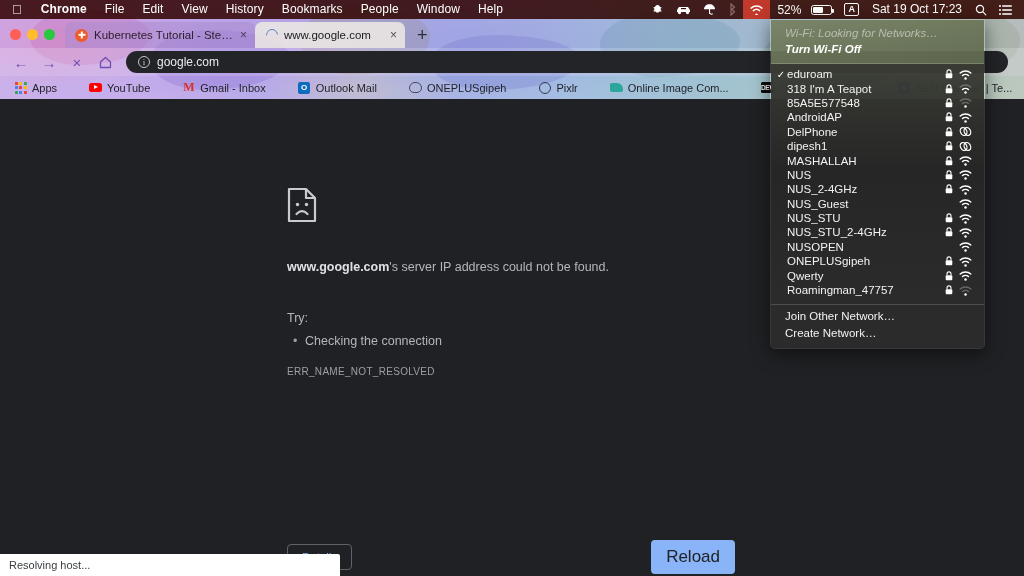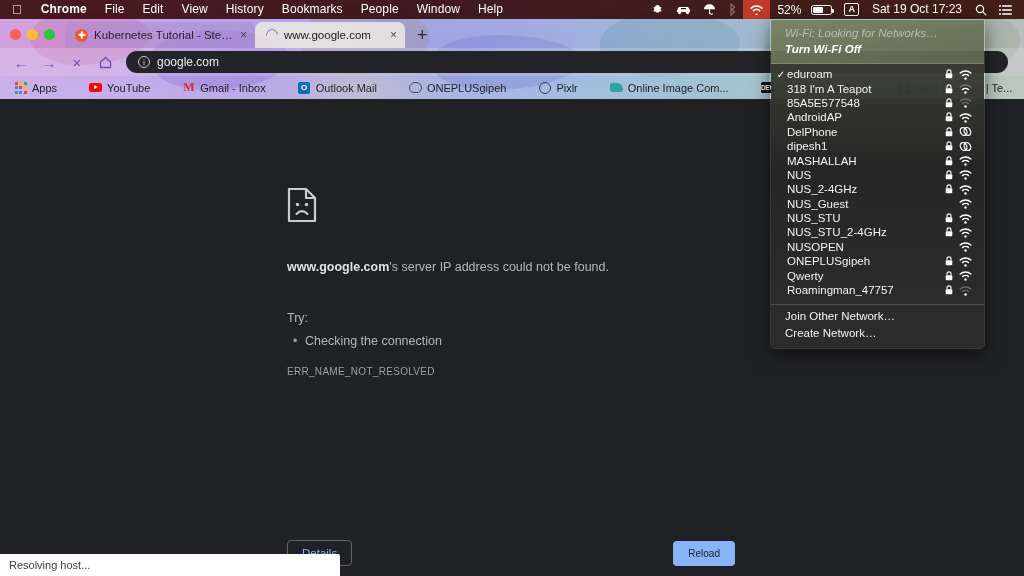--- a/index.html
+++ b/index.html
@@ -162,7 +162,7 @@
   }
   #reload-btn {
     background: #8ab4f8; border: none; color: #202124;
-    font-size: 10px; padding: 7px 15px; border-radius: 4px; font-family: inherit;
+    font-size: 17px; padding: 7px 15px; border-radius: 4px; font-family: inherit;
   }
 
   #statusbubble {

